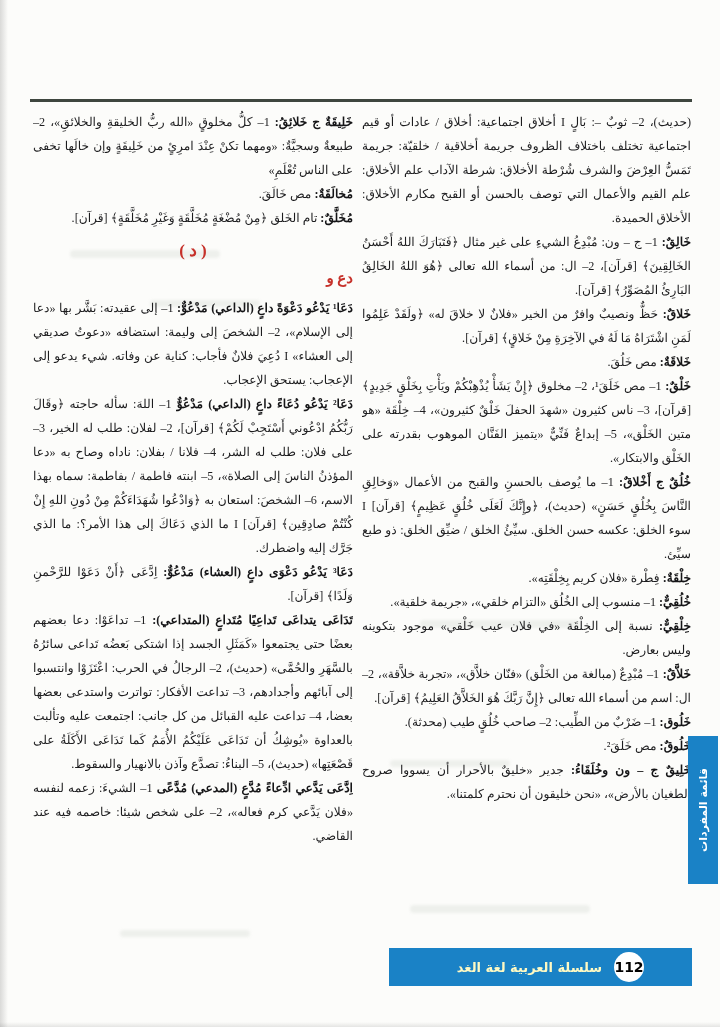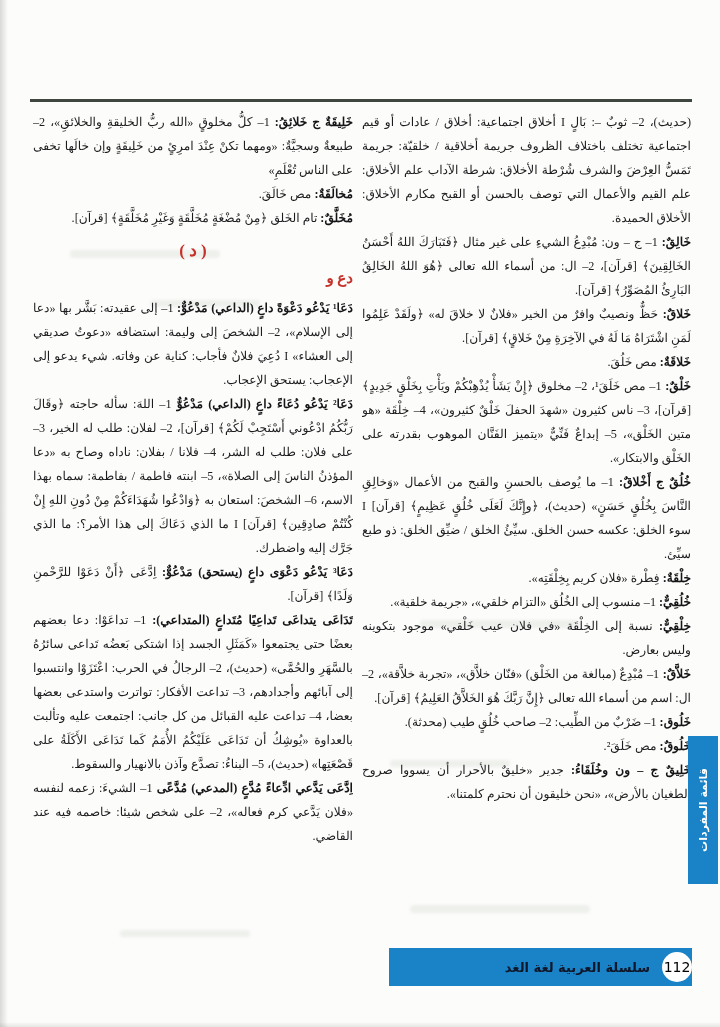--- a/index.html
+++ b/index.html
@@ -116,7 +116,7 @@
 
     <p class="entry"><b class="hw">دَعَا¹ يَدْعُو دَعْوَةً داعٍ (الداعي) مَدْعُوٌّ: </b><span>1– إلى عقيدته: بَشَّر بها «دعا إلى الإسلام»، 2– الشخصَ إلى وليمة: استضافه «دعوتُ صديقي إلى العشاء» I دُعِيَ فلانٌ فأجاب: كناية عن وفاته. شيء يدعو إلى الإعجاب: يستحق الإعجاب.</span></p>
     <p class="entry"><b class="hw">دَعَا² يَدْعُو دُعَاءً داعٍ (الداعي) مَدْعُوٌّ </b><span>1– اللهَ: سأله حاجته ﴿وقَالَ رَبُّكُمُ ادْعُوني أَسْتَجِبْ لَكُمْ﴾ [قرآن]، 2– لفلان: طلب له الخير، 3– على فلان: طلب له الشر، 4– فلانا / بفلان: ناداه وصاح به «دعا المؤذنُ الناسَ إلى الصلاة»، 5– ابنته فاطمة / بفاطمة: سماه بهذا الاسم، 6– الشخصَ: استعان به ﴿وَادْعُوا شُهَدَاءَكُمْ مِنْ دُونِ اللهِ إِنْ كُنْتُمْ صادِقِين﴾ [قرآن] I ما الذي دَعَاكَ إلى هذا الأمر؟: ما الذي جَرَّك إليه واضطرك.</span></p>
-    <p class="entry"><b class="hw">دَعَا³ يَدْعُو دَعْوَى داعٍ (يستحق) مَدْعُوٌّ: </b><span>اِدَّعَى ﴿أَنْ دَعَوْا للرَّحْمنِ وَلَدًا﴾ [قرآن].</span></p>
+    <p class="entry"><b class="hw">دَعَا³ يَدْعُو دَعْوَى داعٍ (العشاء) مَدْعُوٌّ: </b><span>اِدَّعَى ﴿أَنْ دَعَوْا للرَّحْمنِ وَلَدًا﴾ [قرآن].</span></p>
     <p class="entry"><b class="hw">تَدَاعَى يتداعَى تَداعِيًا مُتَداعٍ (المتداعي): </b><span>1– تداعَوْا: دعا بعضهم بعضًا حتى يجتمعوا «كَمَثَلِ الجسد إذا اشتكى بَعضُه تَداعى سائرُهُ بالسَّهَرِ والحُمَّى» (حديث)، 2– الرجالُ في الحرب: اعْتَزَوْا وانتسبوا إلى آبائهم وأجدادهم، 3– تداعت الأفكار: تواترت واستدعى بعضها بعضا، 4– تداعت عليه القبائل من كل جانب: اجتمعت عليه وتألبت بالعداوة «يُوشِكُ أن تَدَاعَى عَلَيْكُمُ الأُمَمُ كَما تَدَاعَى الأَكَلَةُ على قَصْعَتِها» (حديث)، 5– البناءُ: تصدَّع وآذن بالانهيار والسقوط.</span></p>
     <p class="entry"><b class="hw">اِدَّعَى يَدَّعي ادِّعاءً مُدَّعٍ (المدعي) مُدَّعًى </b><span>1– الشيءَ: زعمه لنفسه «فلان يَدَّعي كرم فعاله»، 2– على شخص شيئا: خاصمه فيه عند القاضي.</span></p>
   </div>

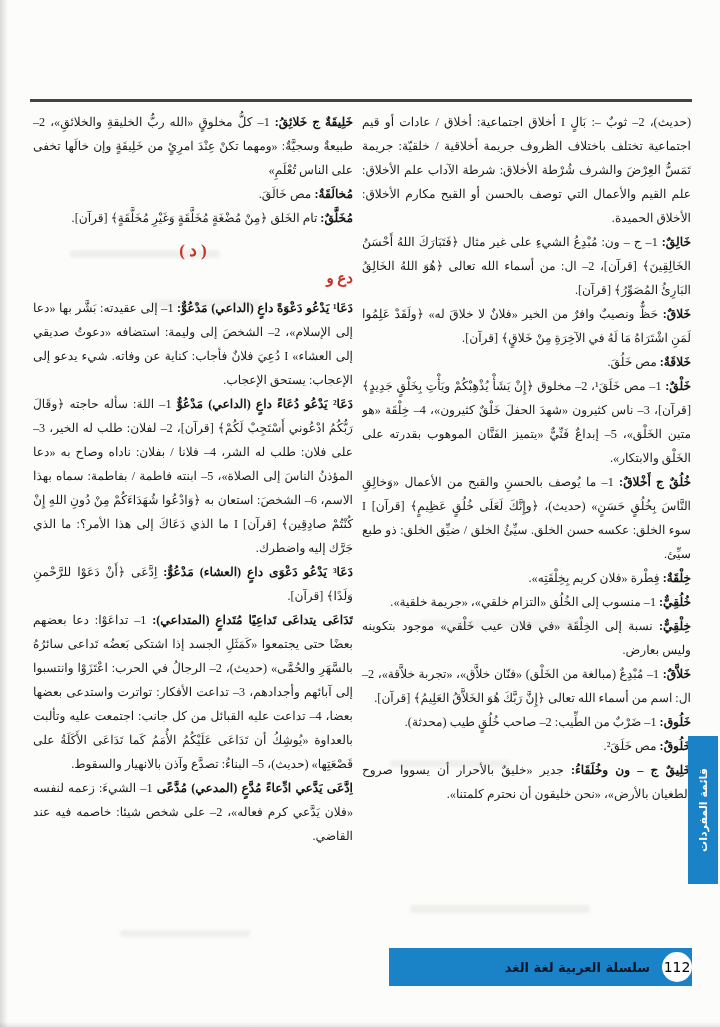--- a/index.html
+++ b/index.html
@@ -66,7 +66,7 @@
     font-size:14px;font-weight:normal;flex:0 0 auto;
   }
   .series-title{
-    color:#0f172a;font-weight:bold;font-size:13px;margin-right:12px;white-space:nowrap;
+    color:#fef9c3;font-weight:bold;font-size:13px;margin-right:12px;white-space:nowrap;
   }
   .ghost{
     position:absolute;background:rgba(145,165,150,.13);

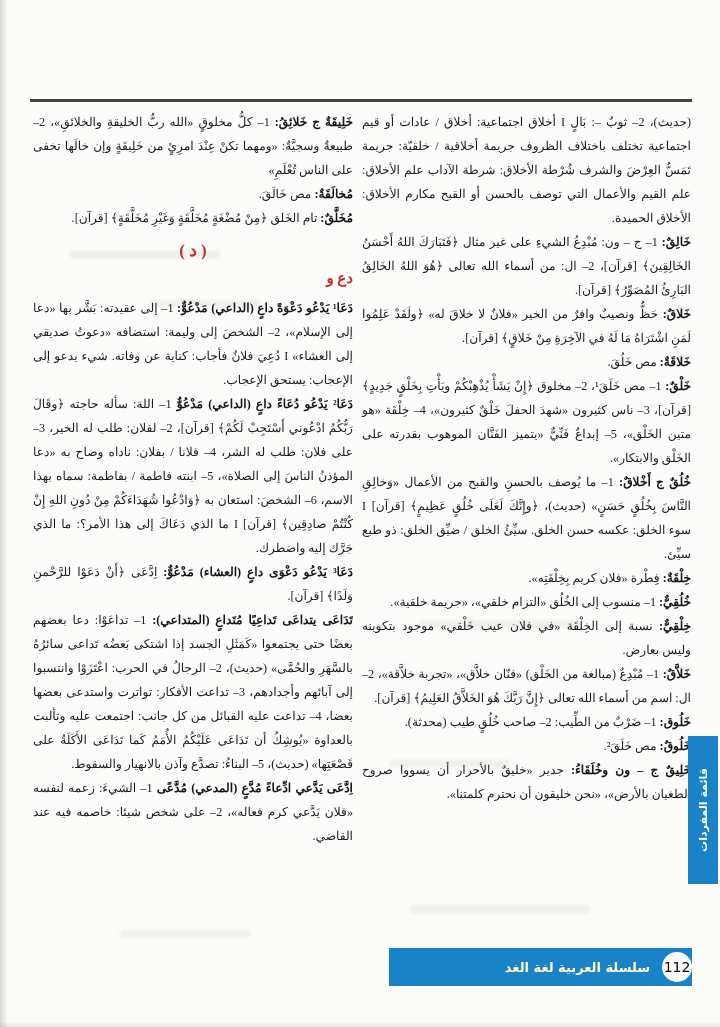--- a/index.html
+++ b/index.html
@@ -63,7 +63,7 @@
   .page-circle{
     width:30px;height:30px;border-radius:50%;background:#fff;color:#000;
     display:flex;align-items:center;justify-content:center;
-    font-size:14px;font-weight:normal;flex:0 0 auto;
+    font-size:14px;font-weight:bold;margin-right:48px;flex:0 0 auto;
   }
   .series-title{
     color:#fef9c3;font-weight:bold;font-size:13px;margin-right:12px;white-space:nowrap;

